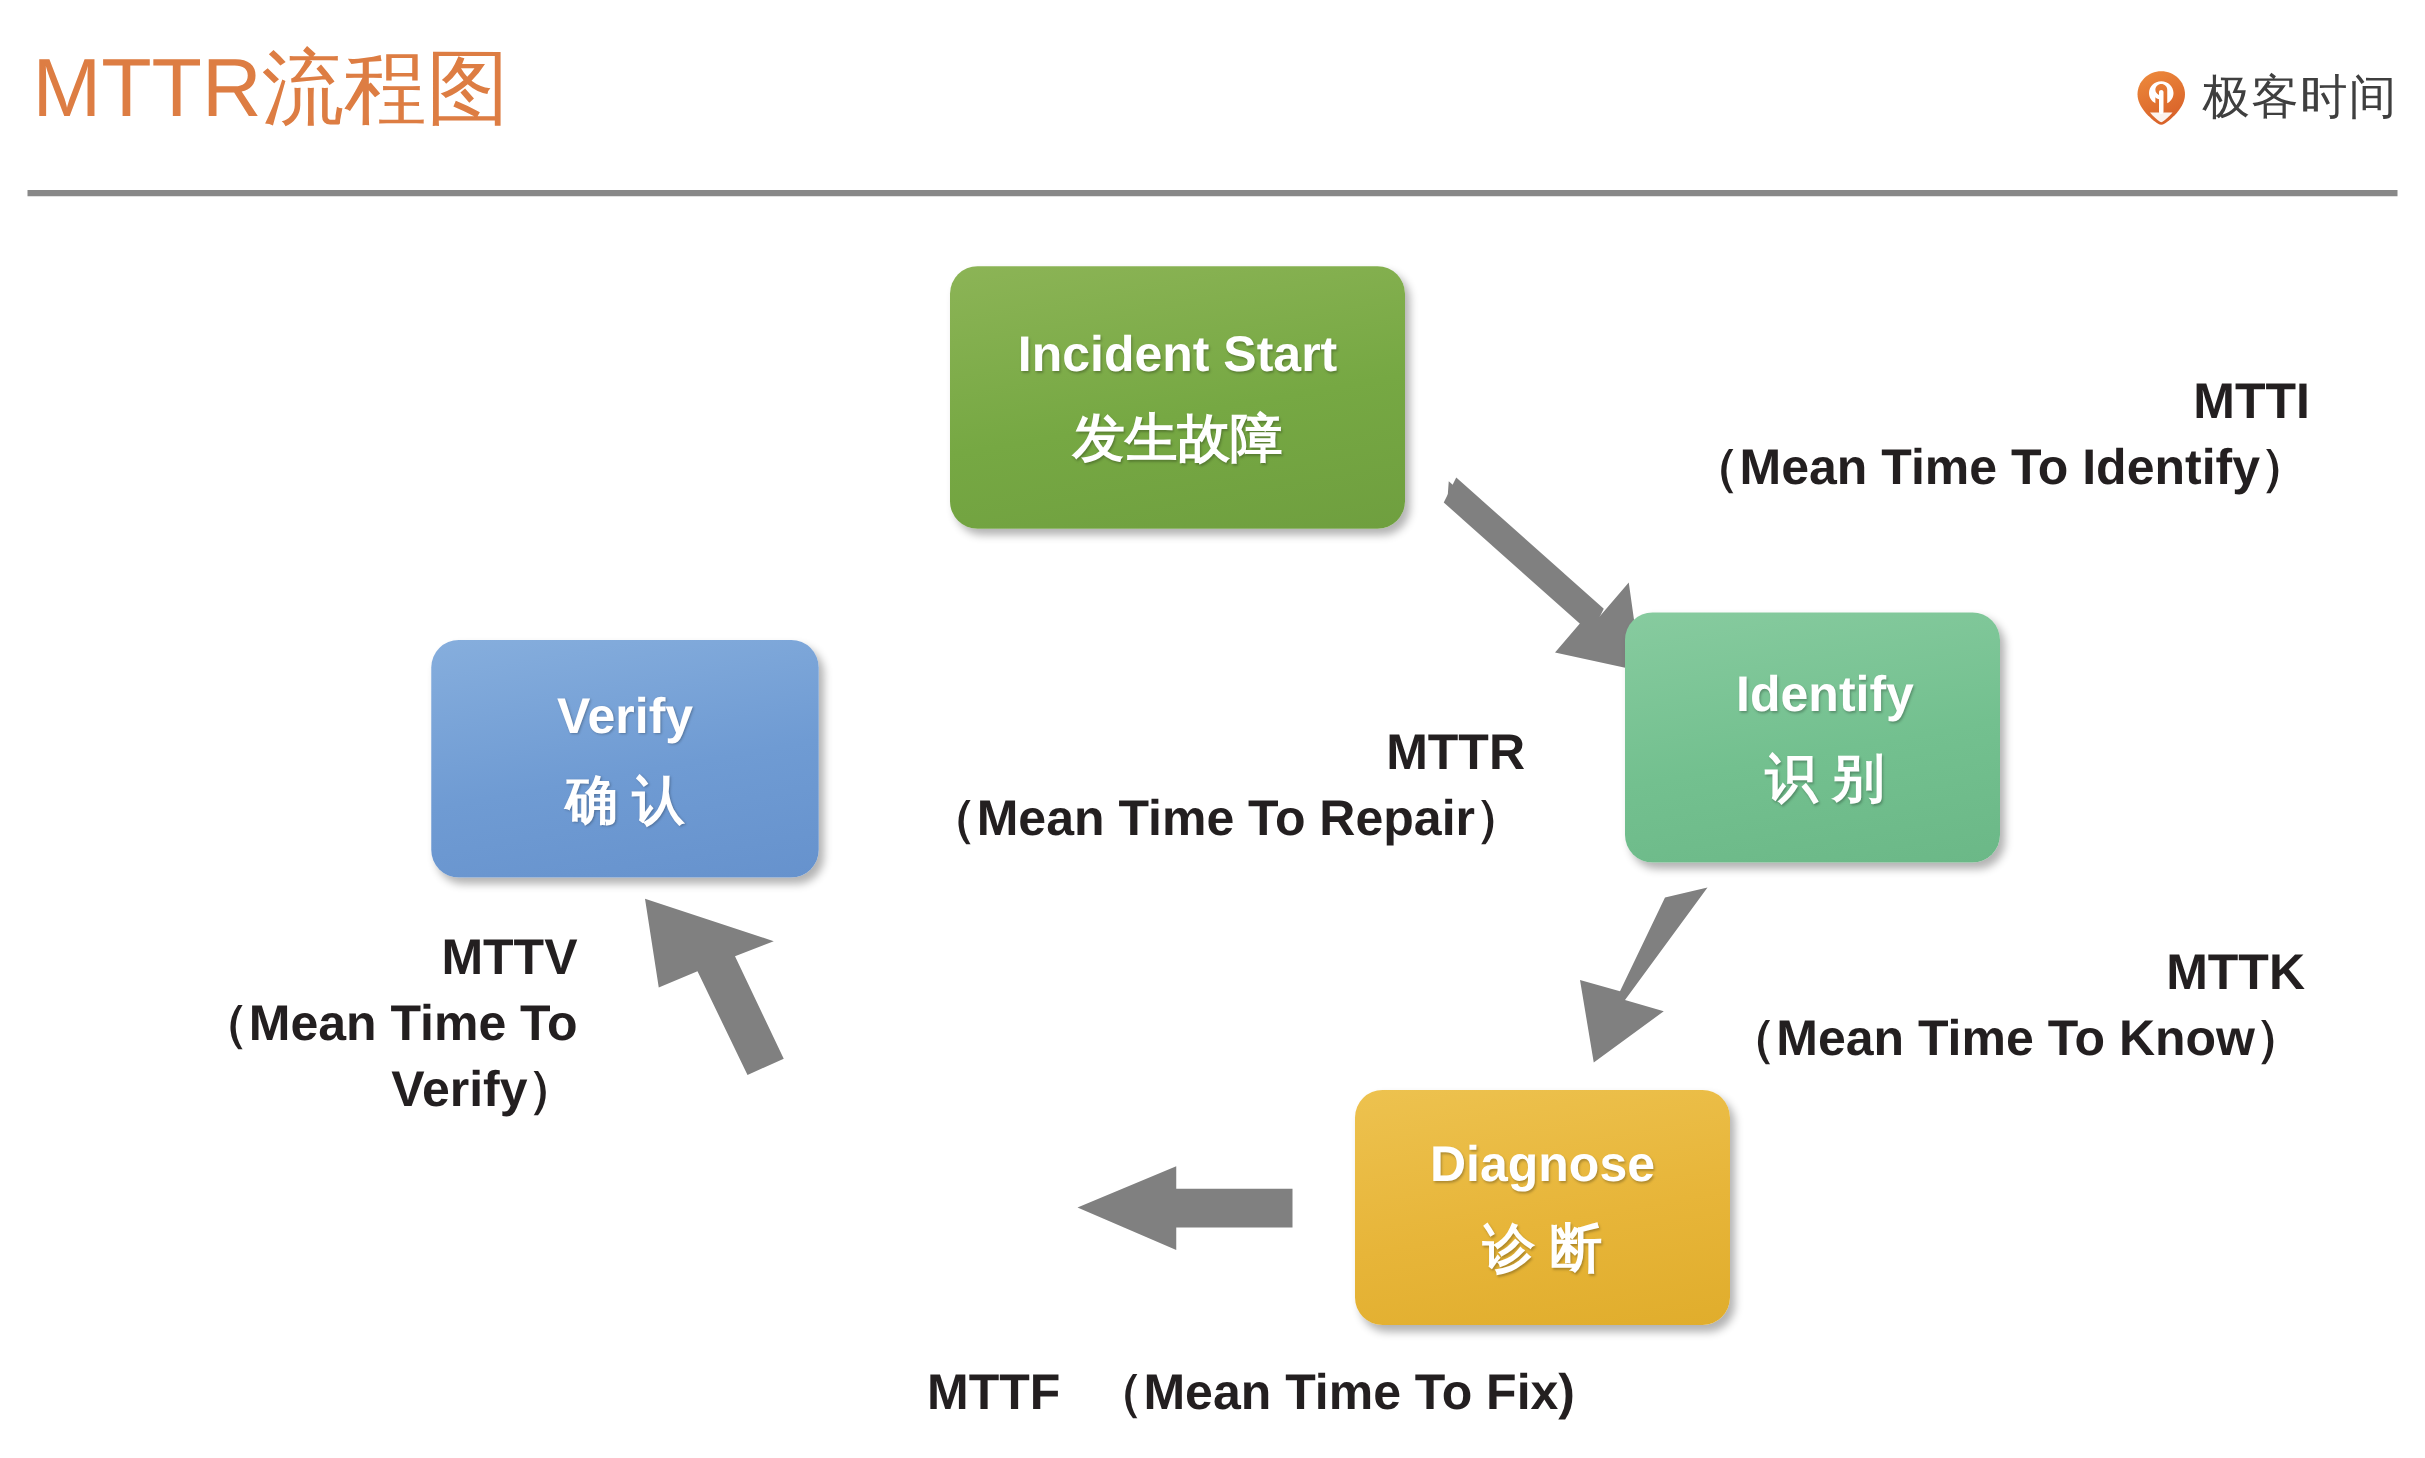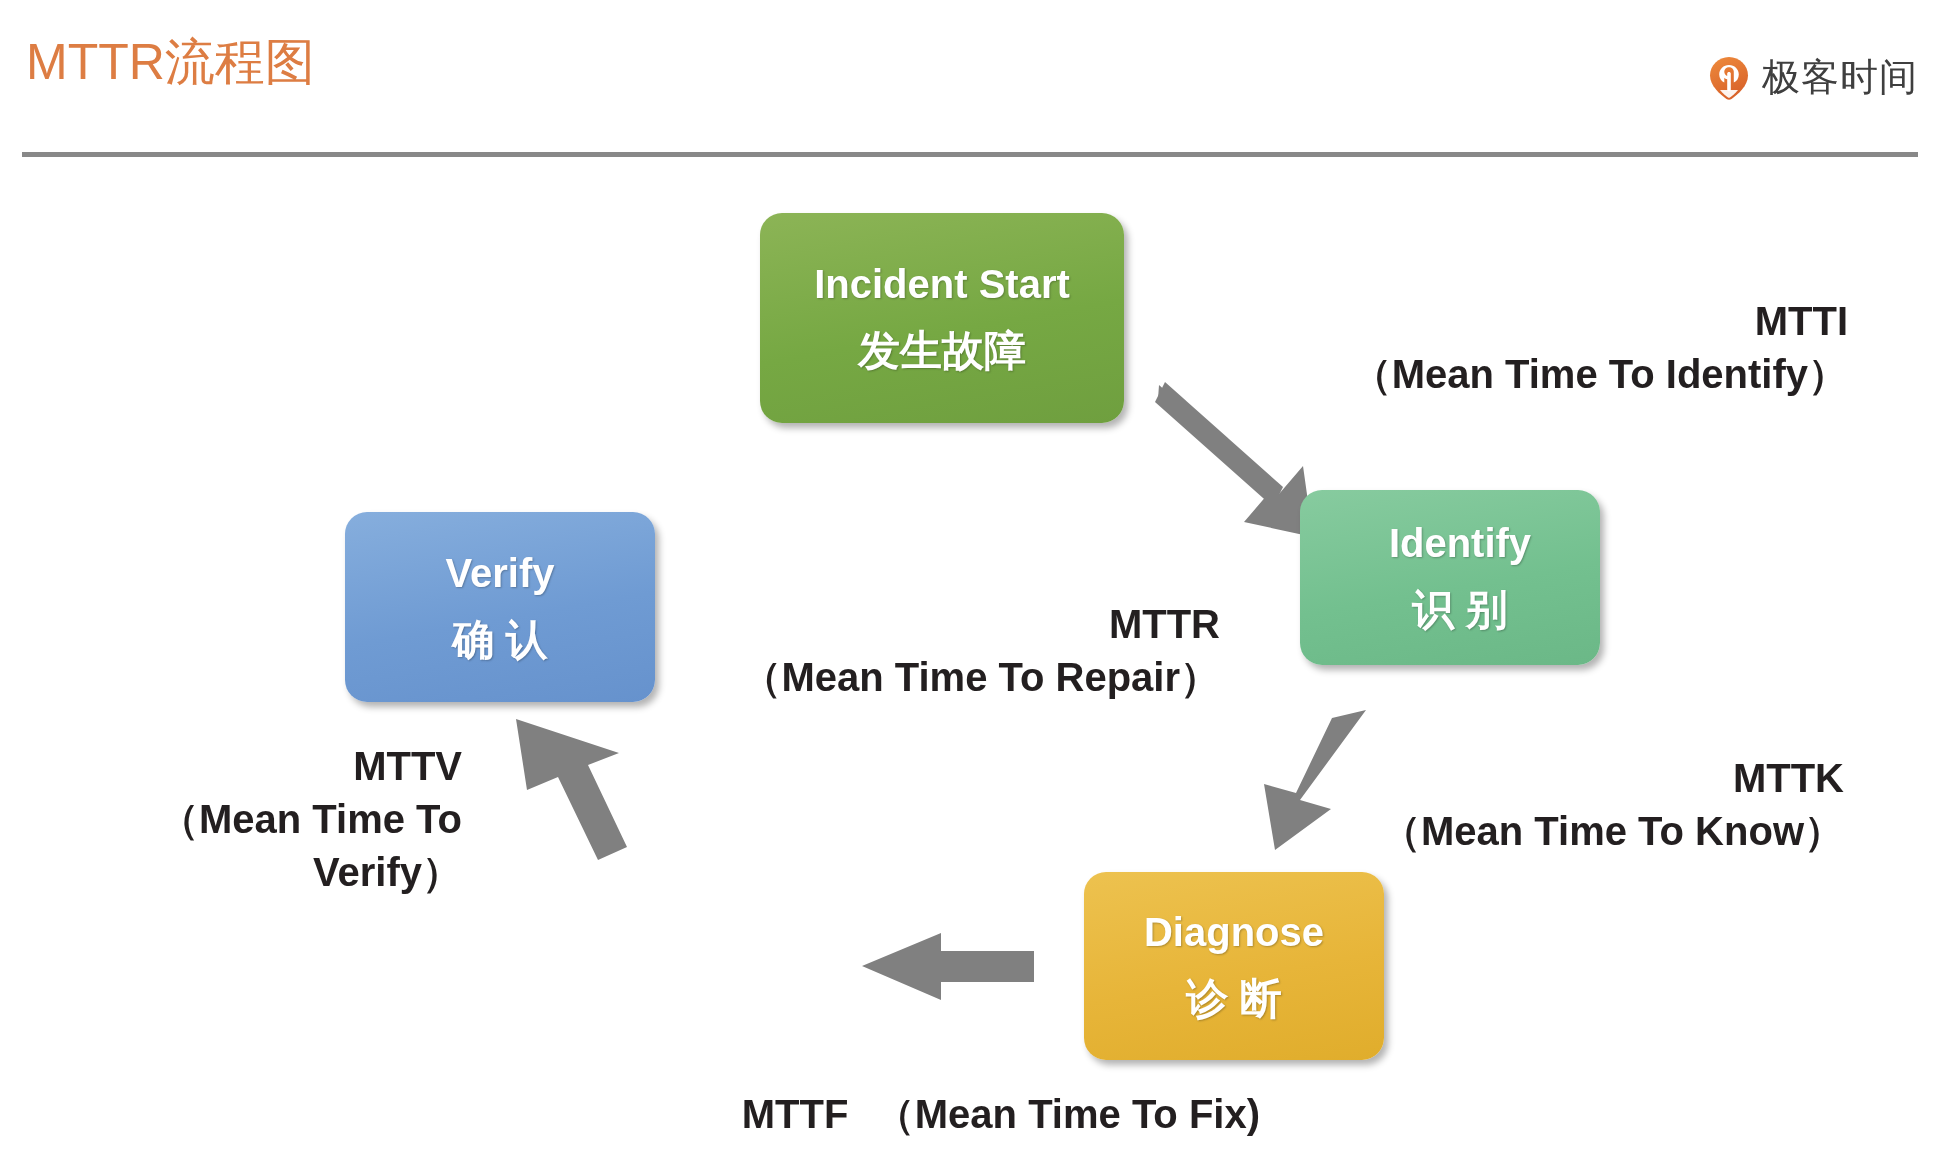--- a/index.html
+++ b/index.html
@@ -24,7 +24,7 @@
     position: absolute;
     left: 26px;
     top: 36px;
-    font-size: 50px;
+    font-size: 66px;
     font-weight: 400;
     color: #DD7D43;
     letter-spacing: 0px;

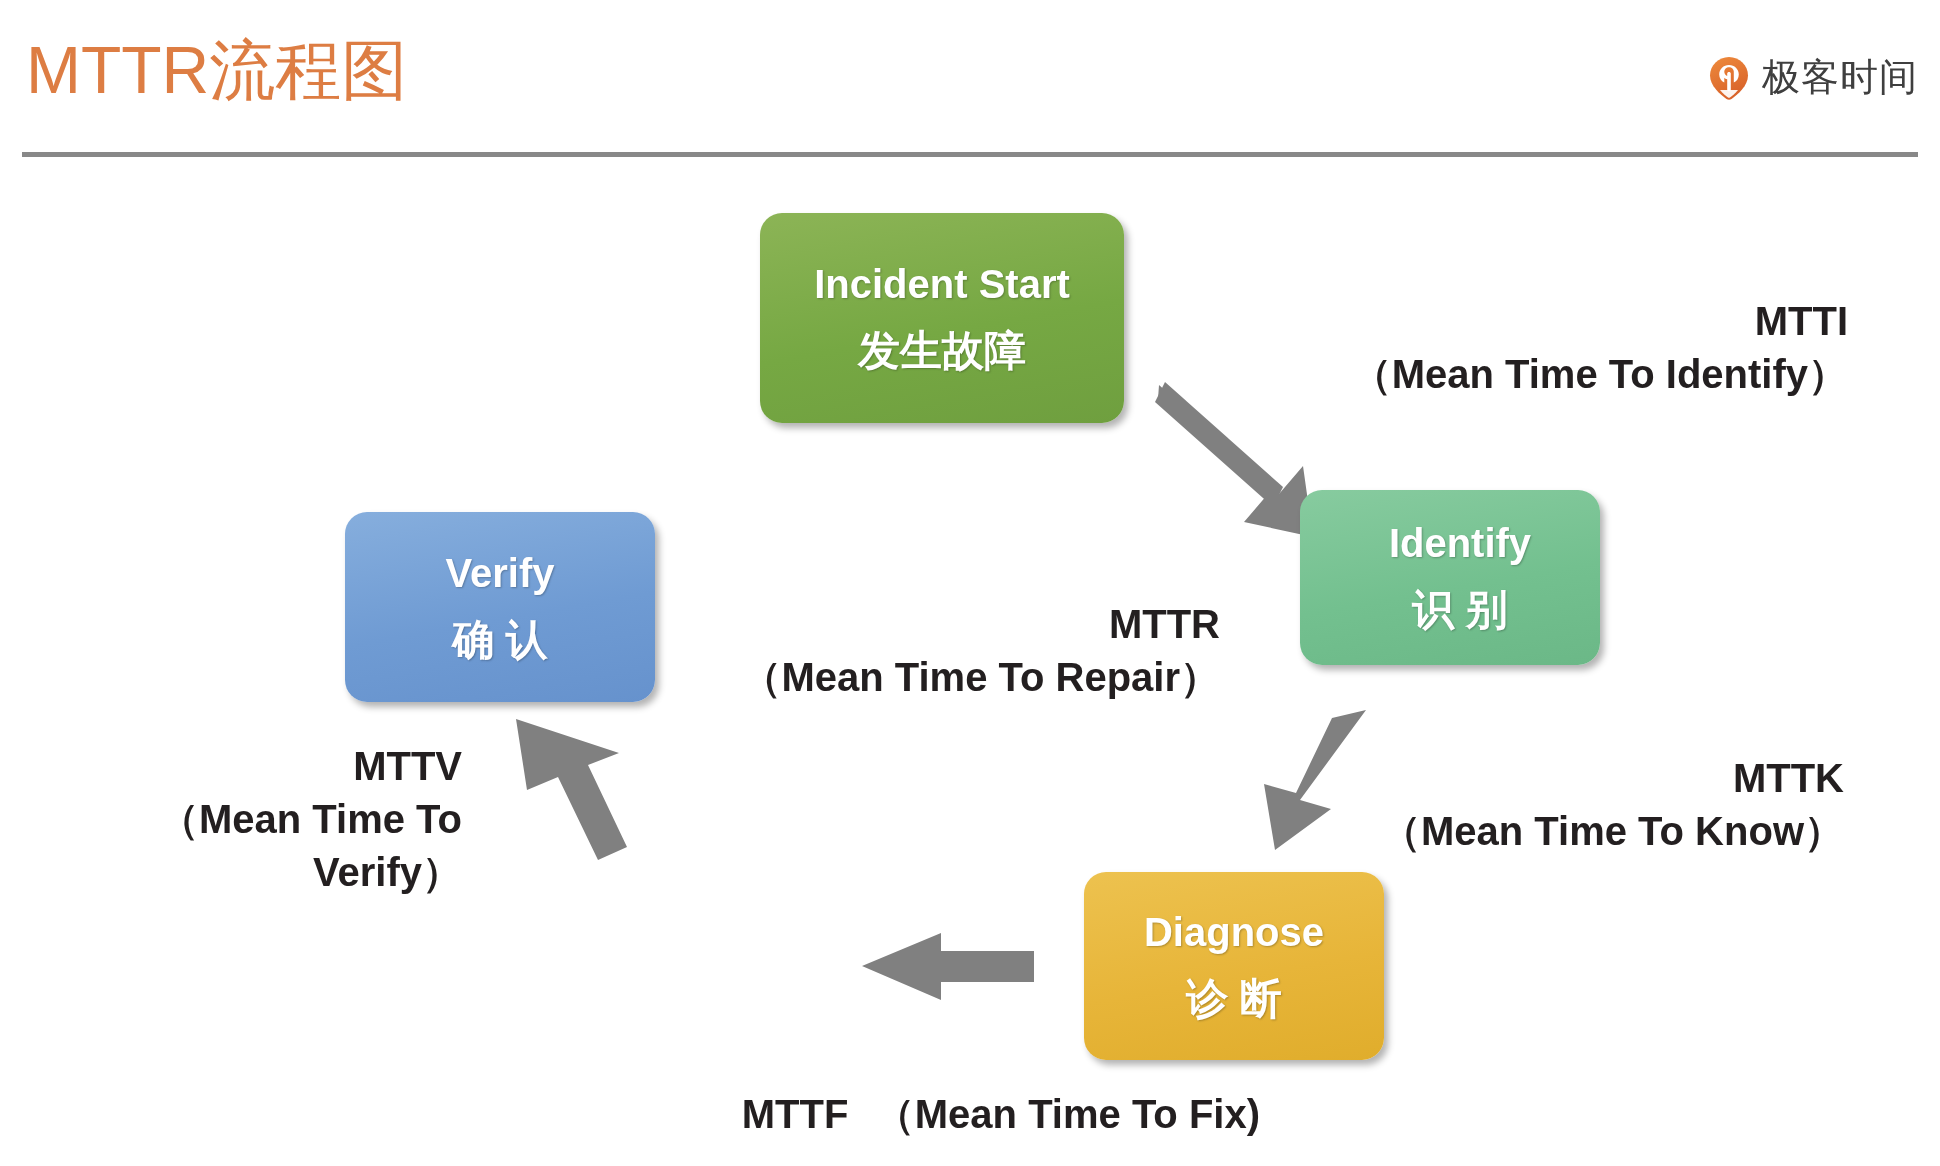--- a/index.html
+++ b/index.html
@@ -94,7 +94,7 @@
     background: linear-gradient(170deg, #8cb456 0%, #76a843 55%, #6f9f3f 100%);
   }
   #node-identify {
-    left: 1300px; top: 490px;  width: 300px; height: 175px;
+    left: 1300px; top: 490px;  width: 300px; height: 200px;
     background: linear-gradient(170deg, #87cb9f 0%, #73c08f 55%, #6bb887 100%);
     padding-left: 20px;
   }

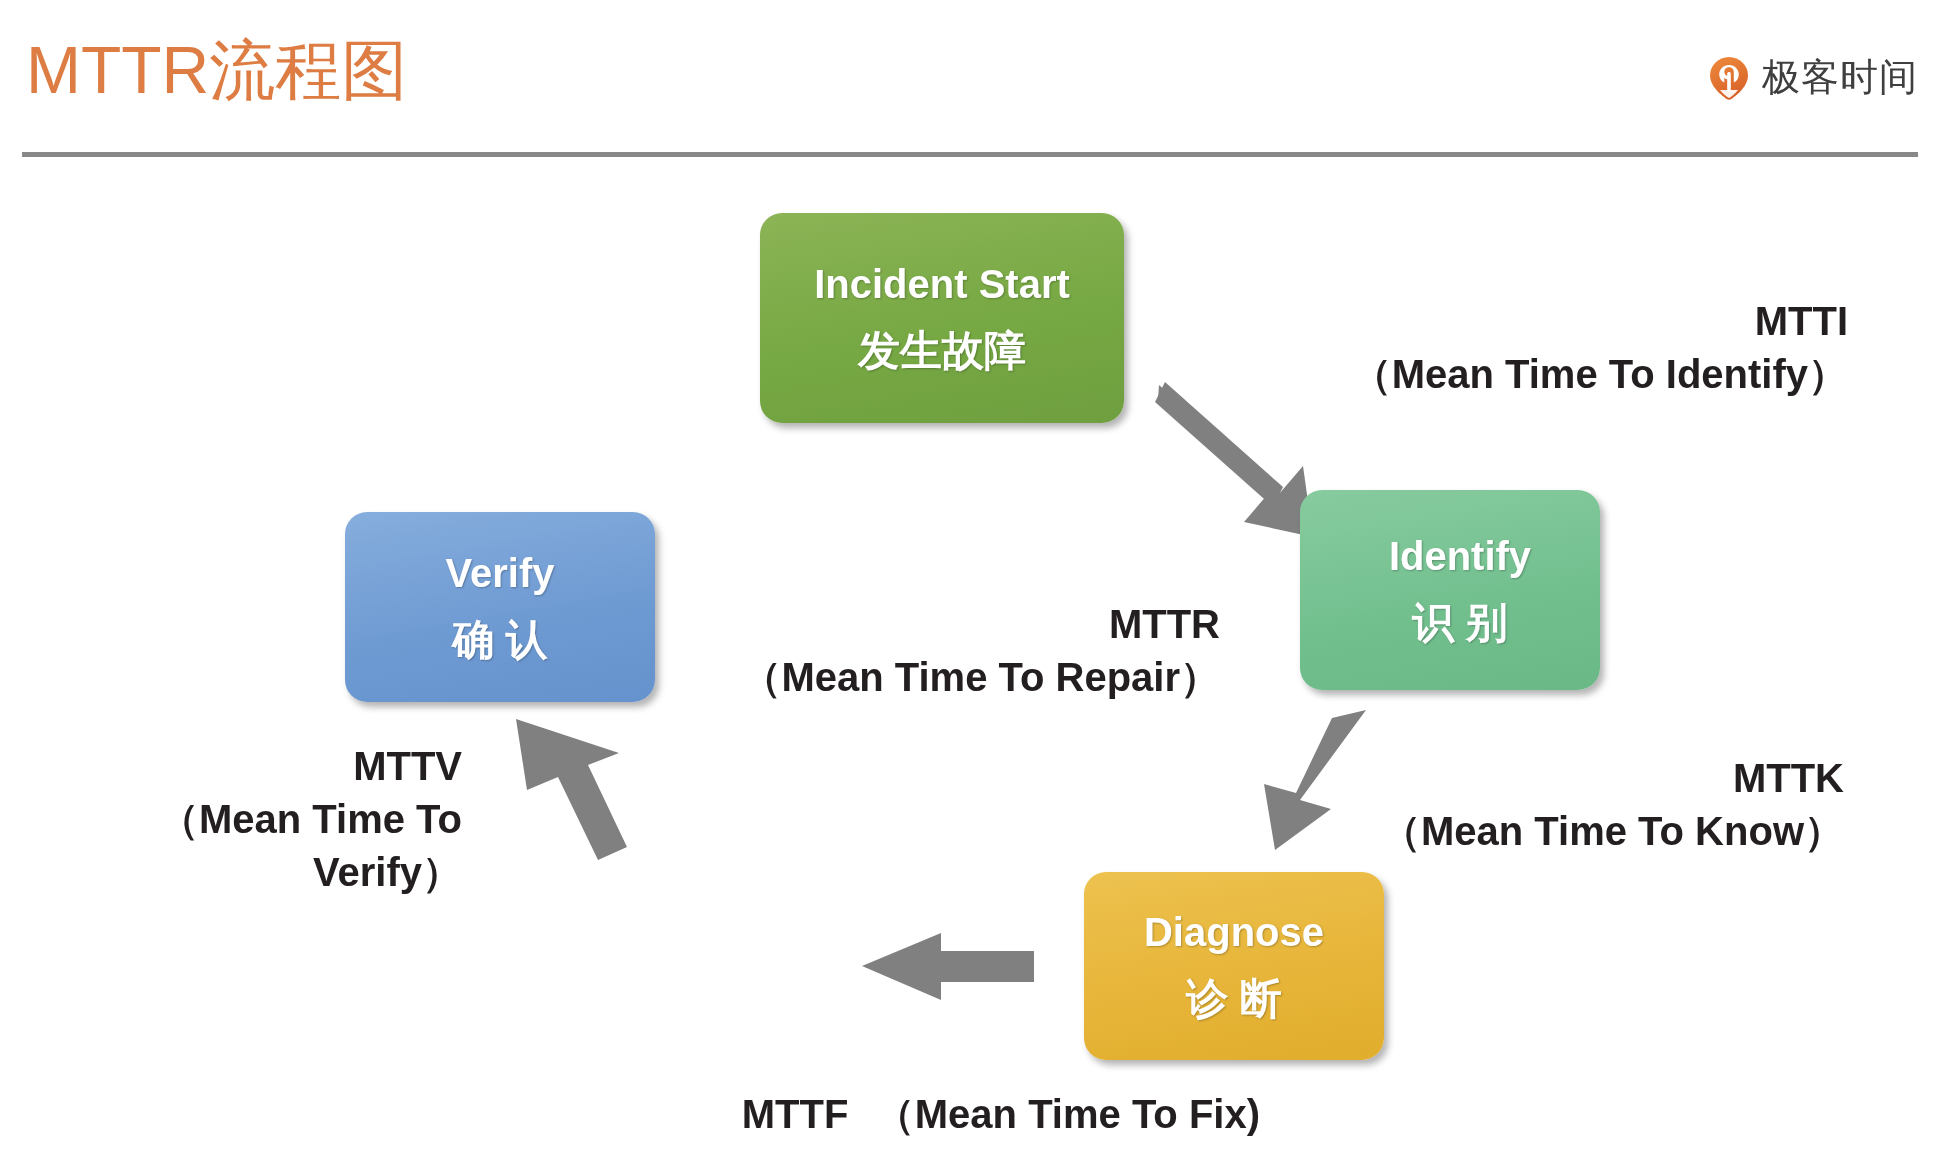--- a/index.html
+++ b/index.html
@@ -126,7 +126,7 @@
 
   #label-mtti  { left: 1278px; top: 295px;  width: 570px; }
   #label-mttk  { left: 1374px; top: 752px;  width: 470px; }
-  #label-mttr  { left: 700px;  top: 598px;  width: 520px; }
+  #label-mttr  { left: 700px;  top: 576px;  width: 520px; }
   #label-mttv  { left: 80px;   top: 740px;  width: 382px; }
   #label-mttf  { left: 600px;  top: 1088px; width: 660px; }
   #label-mttf .abbr,

